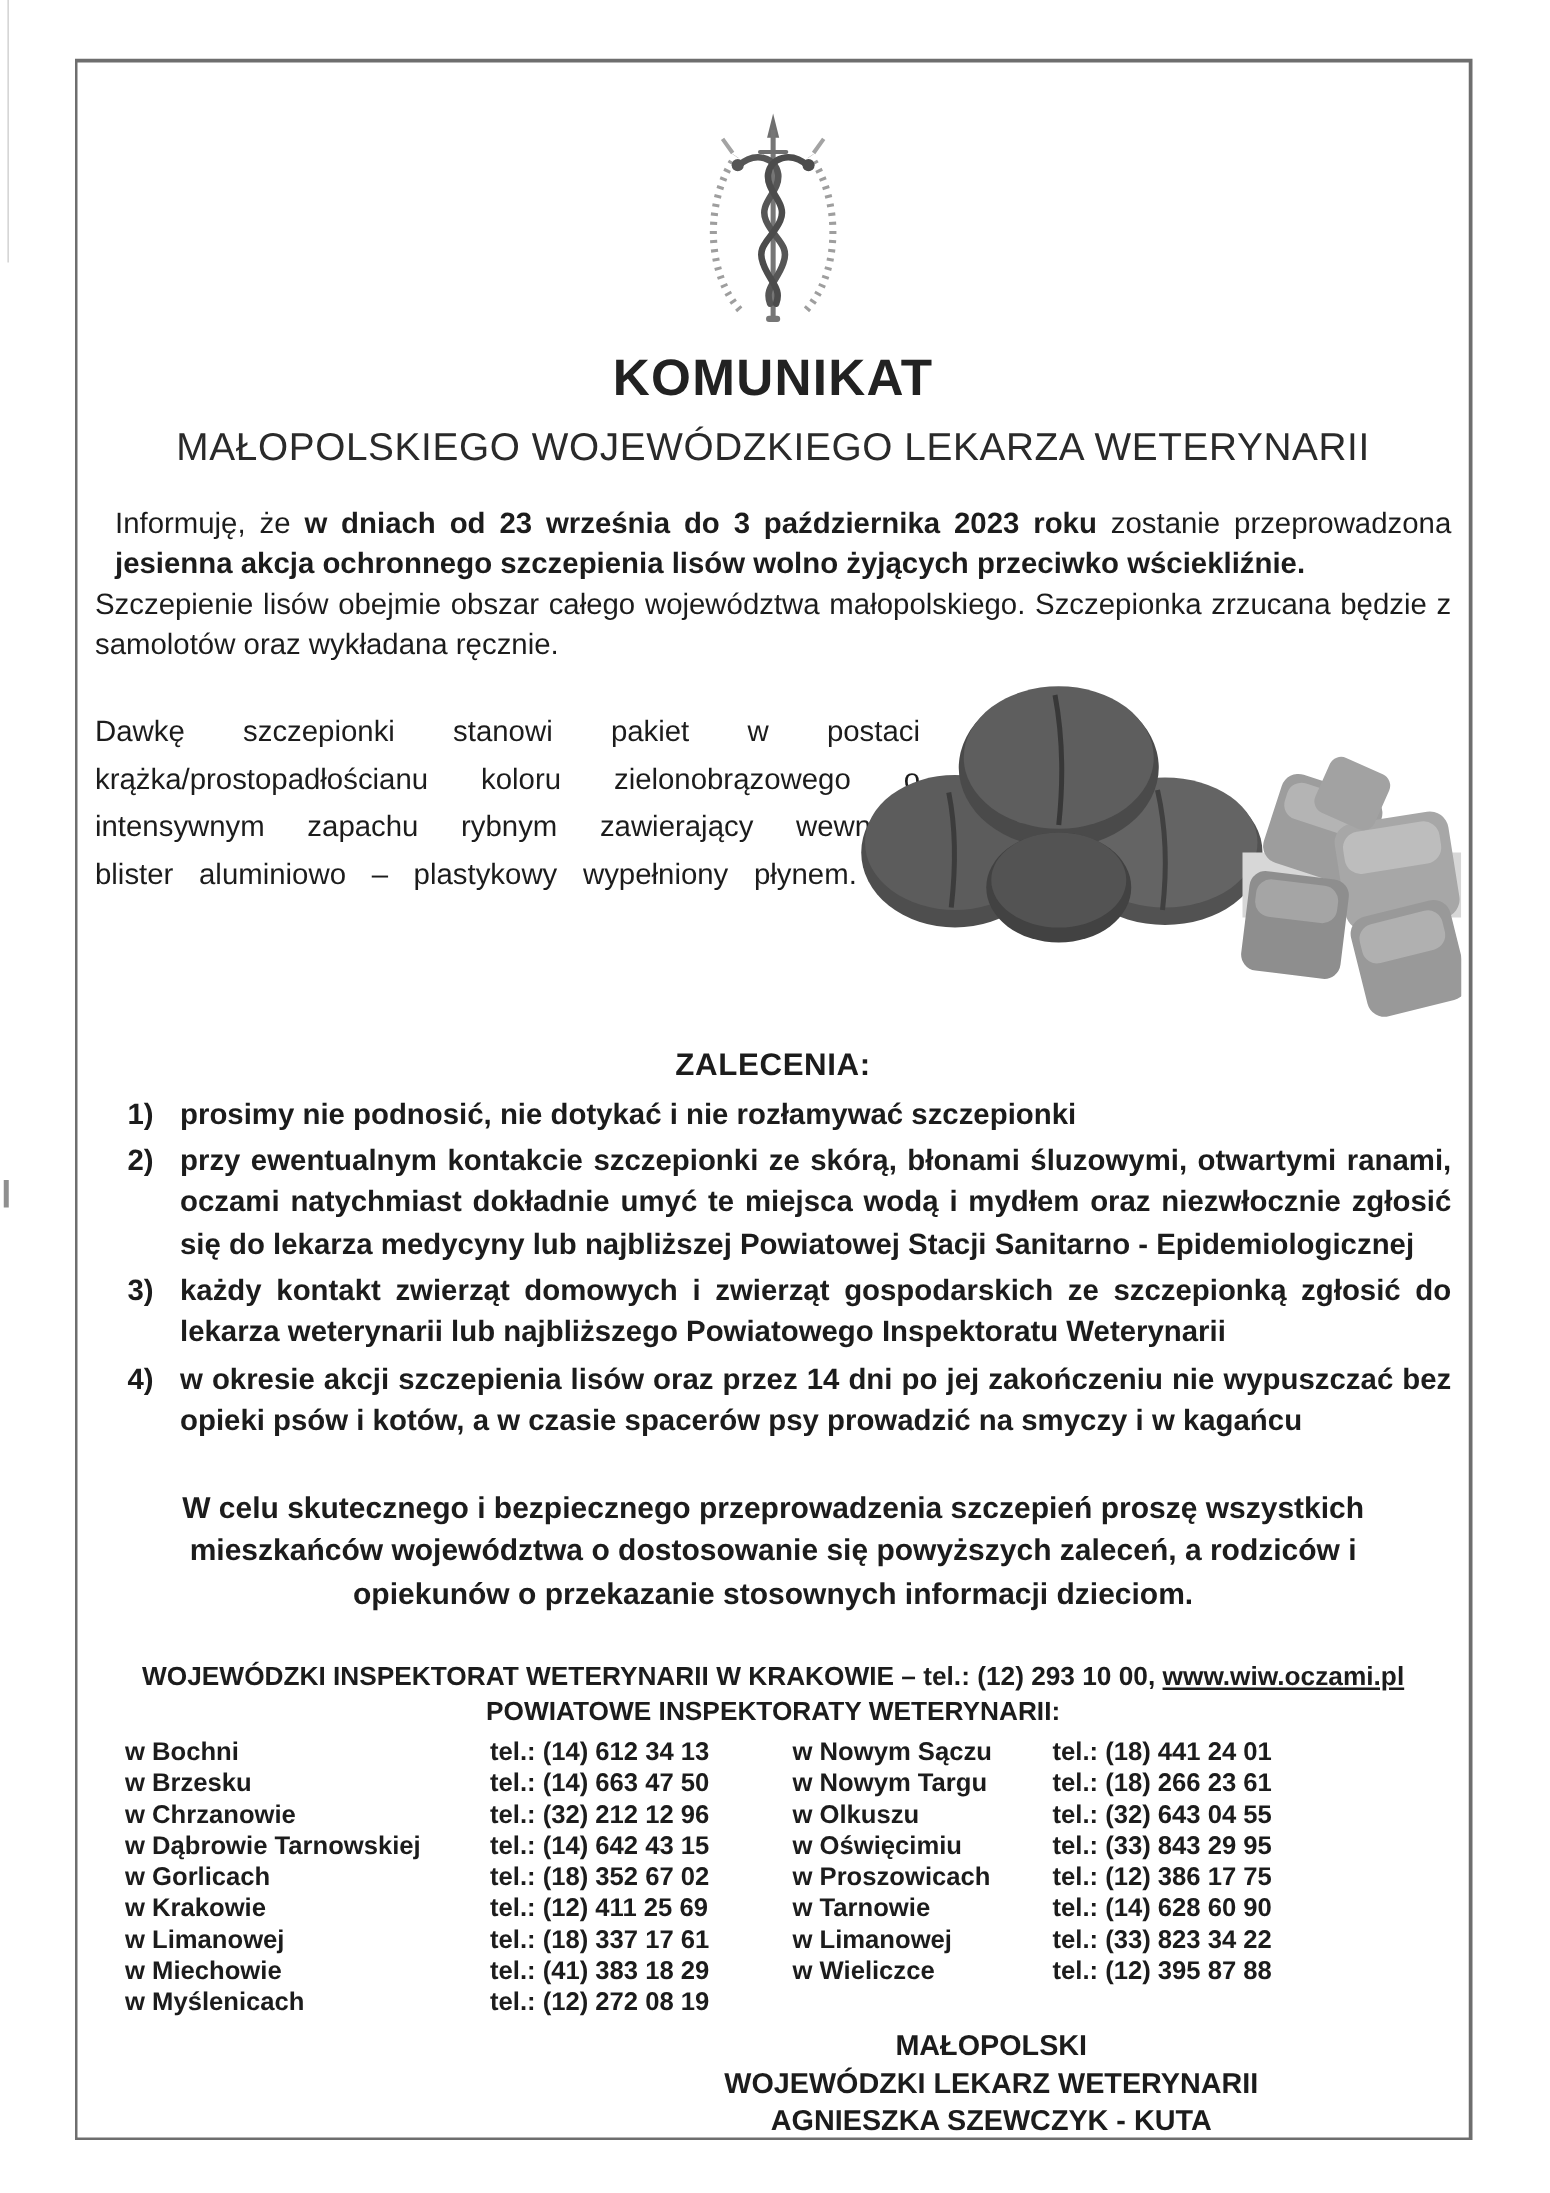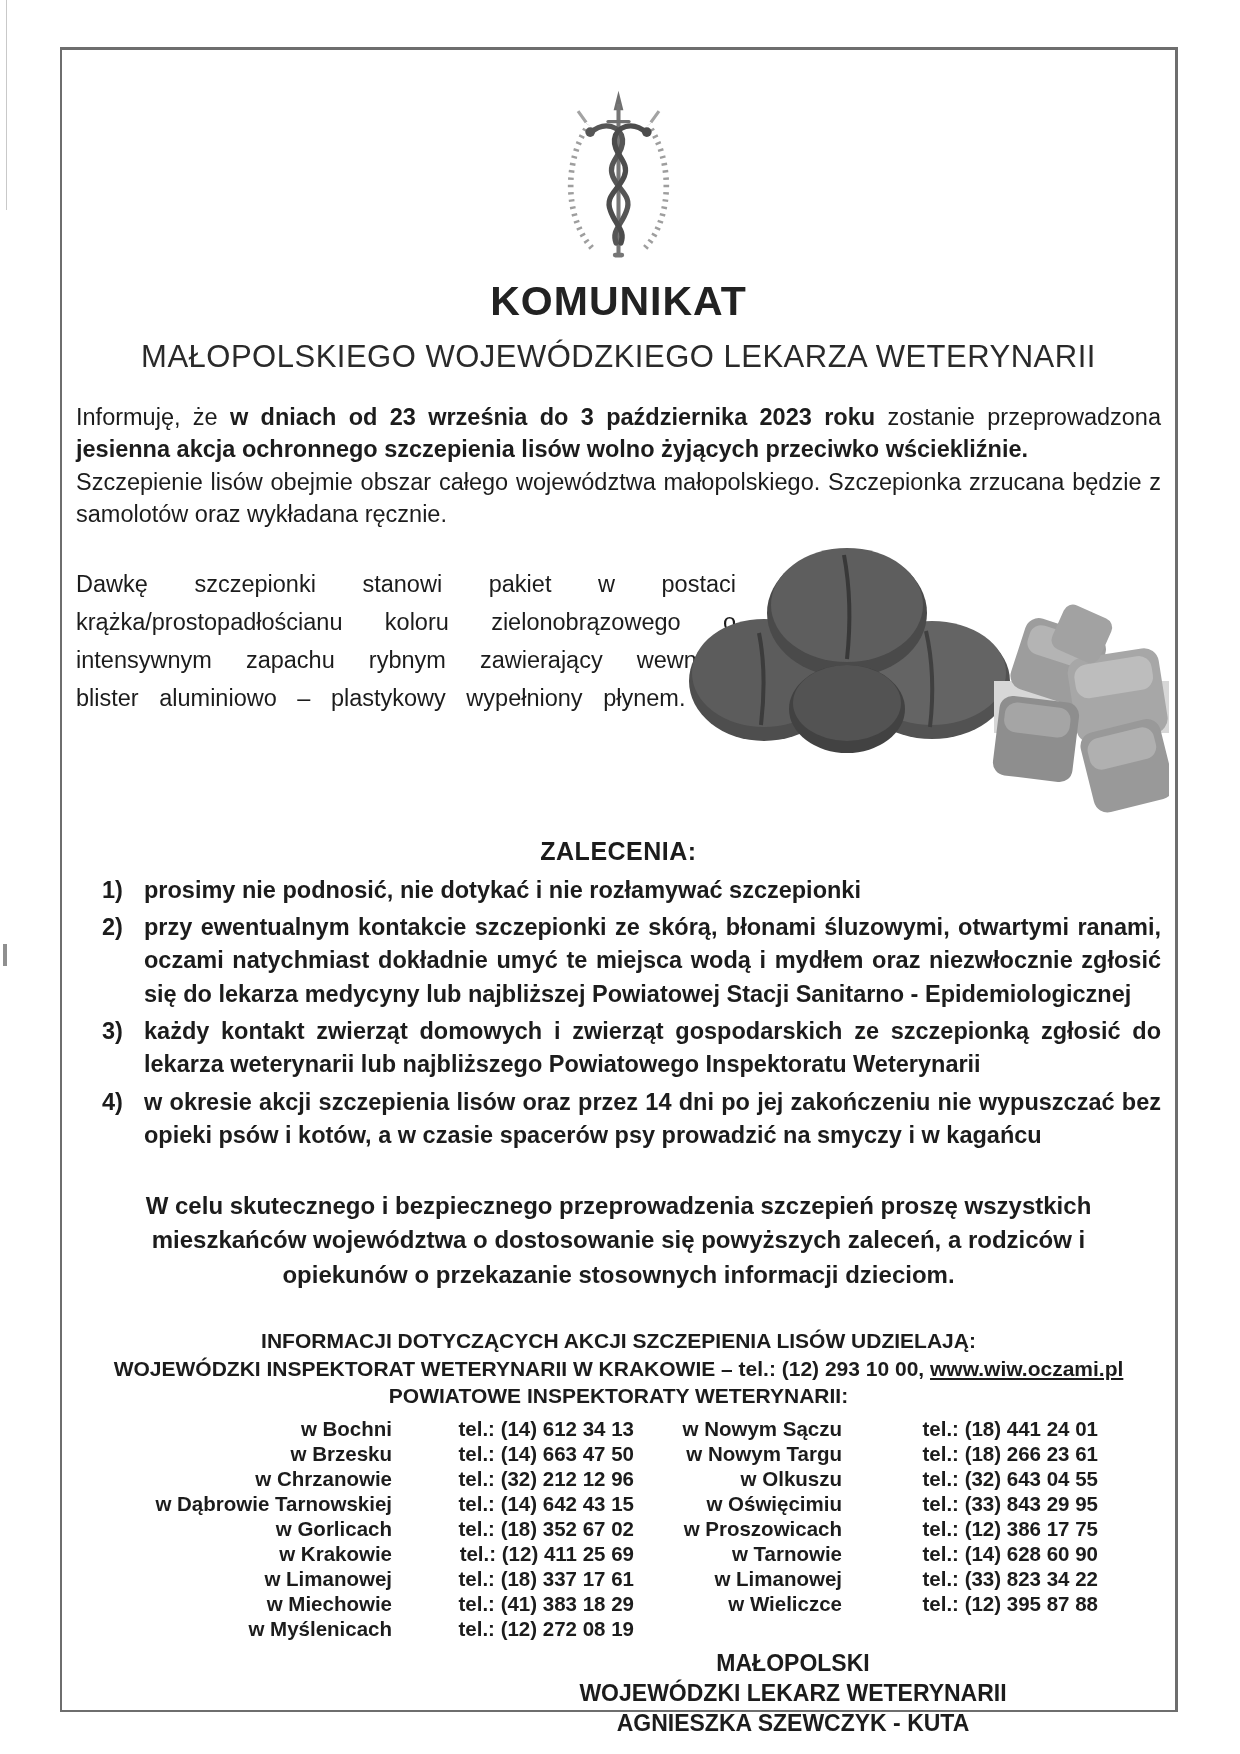--- a/index.html
+++ b/index.html
@@ -40,7 +40,7 @@
     margin-top: 14px; color: #2a2a2a;
   }
   .body-text { font-size: 23.5px; line-height: 1.38; text-align: justify; }
-  .intro { margin-top: 26px; }
+  .intro { margin-top: 26px; margin-left: 16px; }
   .b { font-weight: bold; }
 
   .dose-section { position: relative; margin-top: 34px; min-height: 270px; }

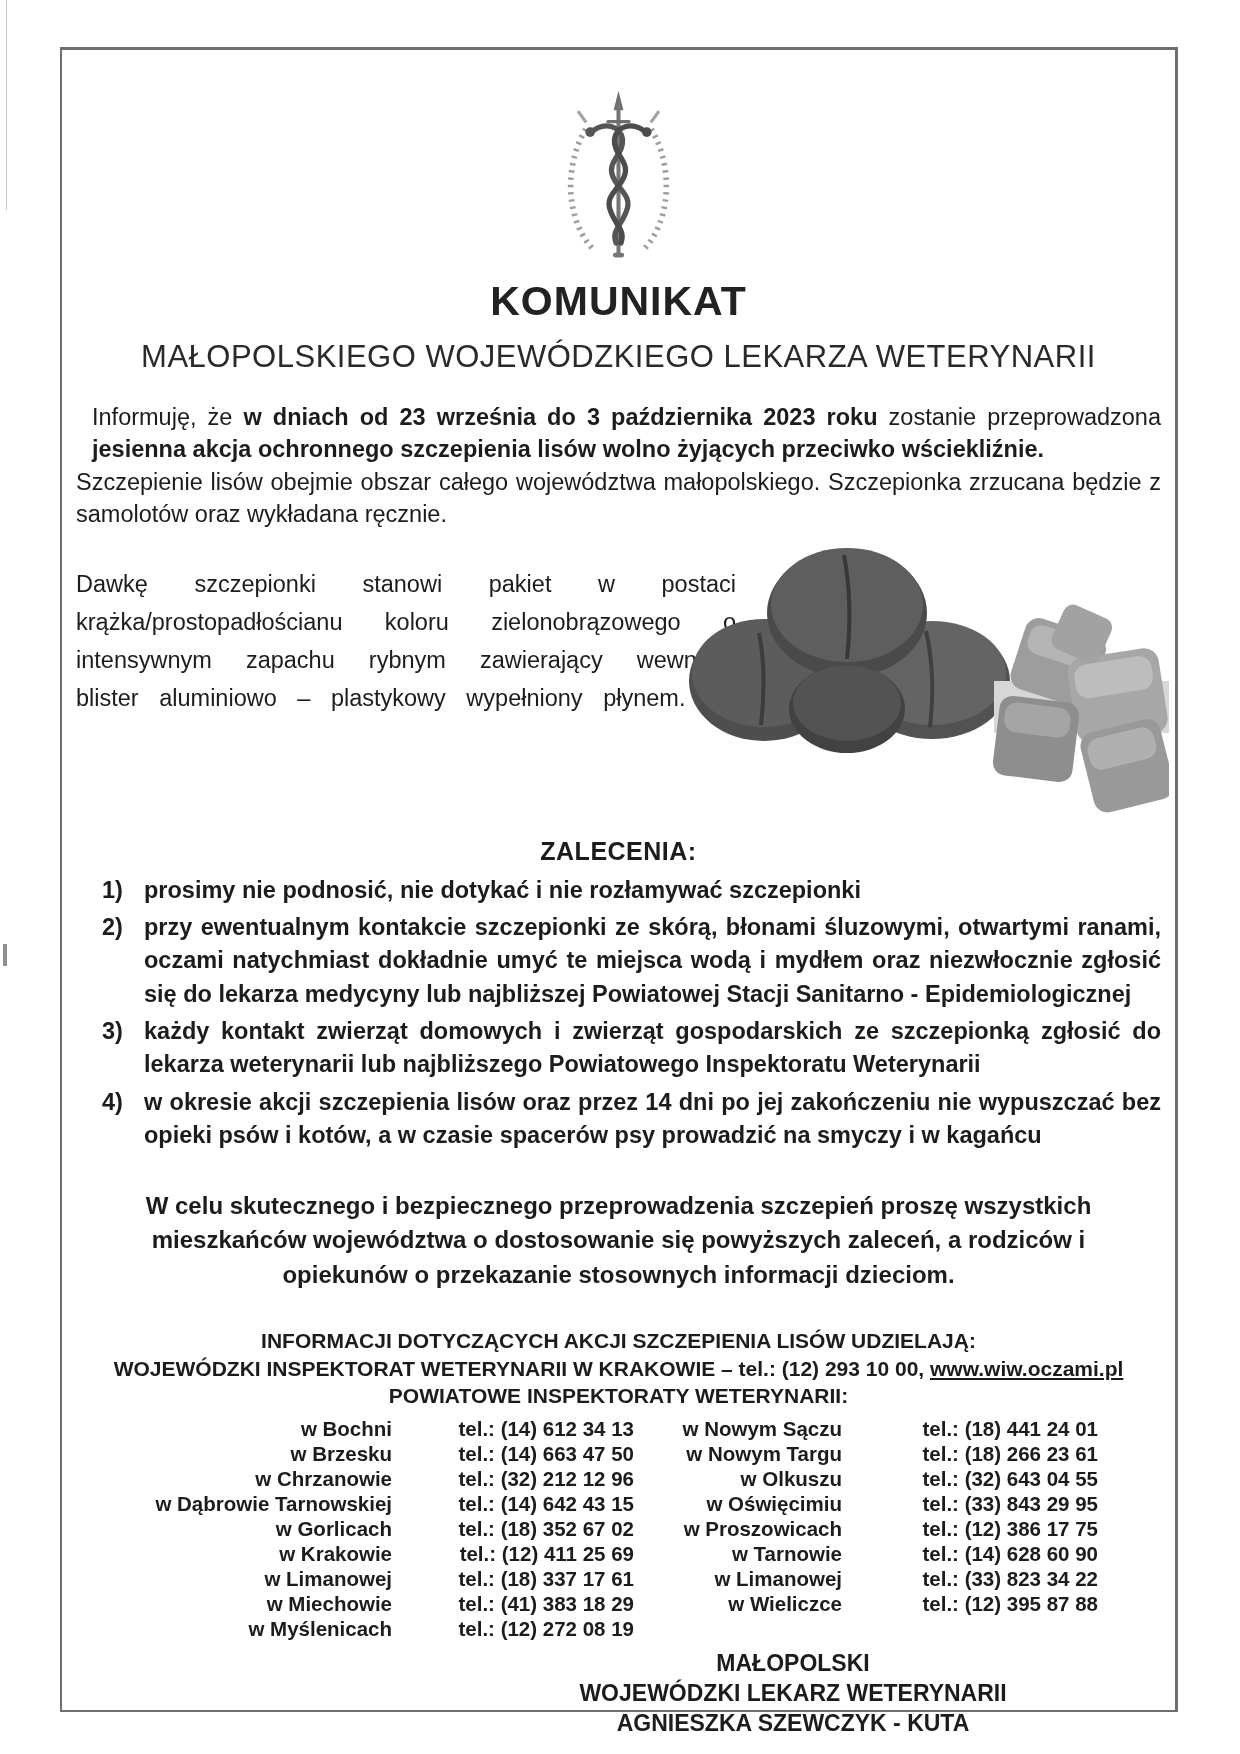--- a/index.html
+++ b/index.html
@@ -187,7 +187,6 @@
   <p class="appeal">W celu skutecznego i bezpiecznego przeprowadzenia szczepień proszę wszystkich mieszkańców województwa o dostosowanie się powyższych zaleceń, a rodziców i opiekunów o przekazanie stosownych informacji dzieciom.</p>
 
   <div class="contacts">
-    <div class="contacts-line">INFORMACJI DOTYCZĄCYCH AKCJI SZCZEPIENIA LISÓW UDZIELAJĄ:</div>
     <div class="contacts-line"><span>WOJEWÓDZKI INSPEKTORAT WETERYNARII W KRAKOWIE – tel.: (12) 293 10 00, </span><a href="#" class="www-link">www.wiw.oczami.pl</a></div>
     <div class="contacts-line">POWIATOWE INSPEKTORATY WETERYNARII:</div>
 

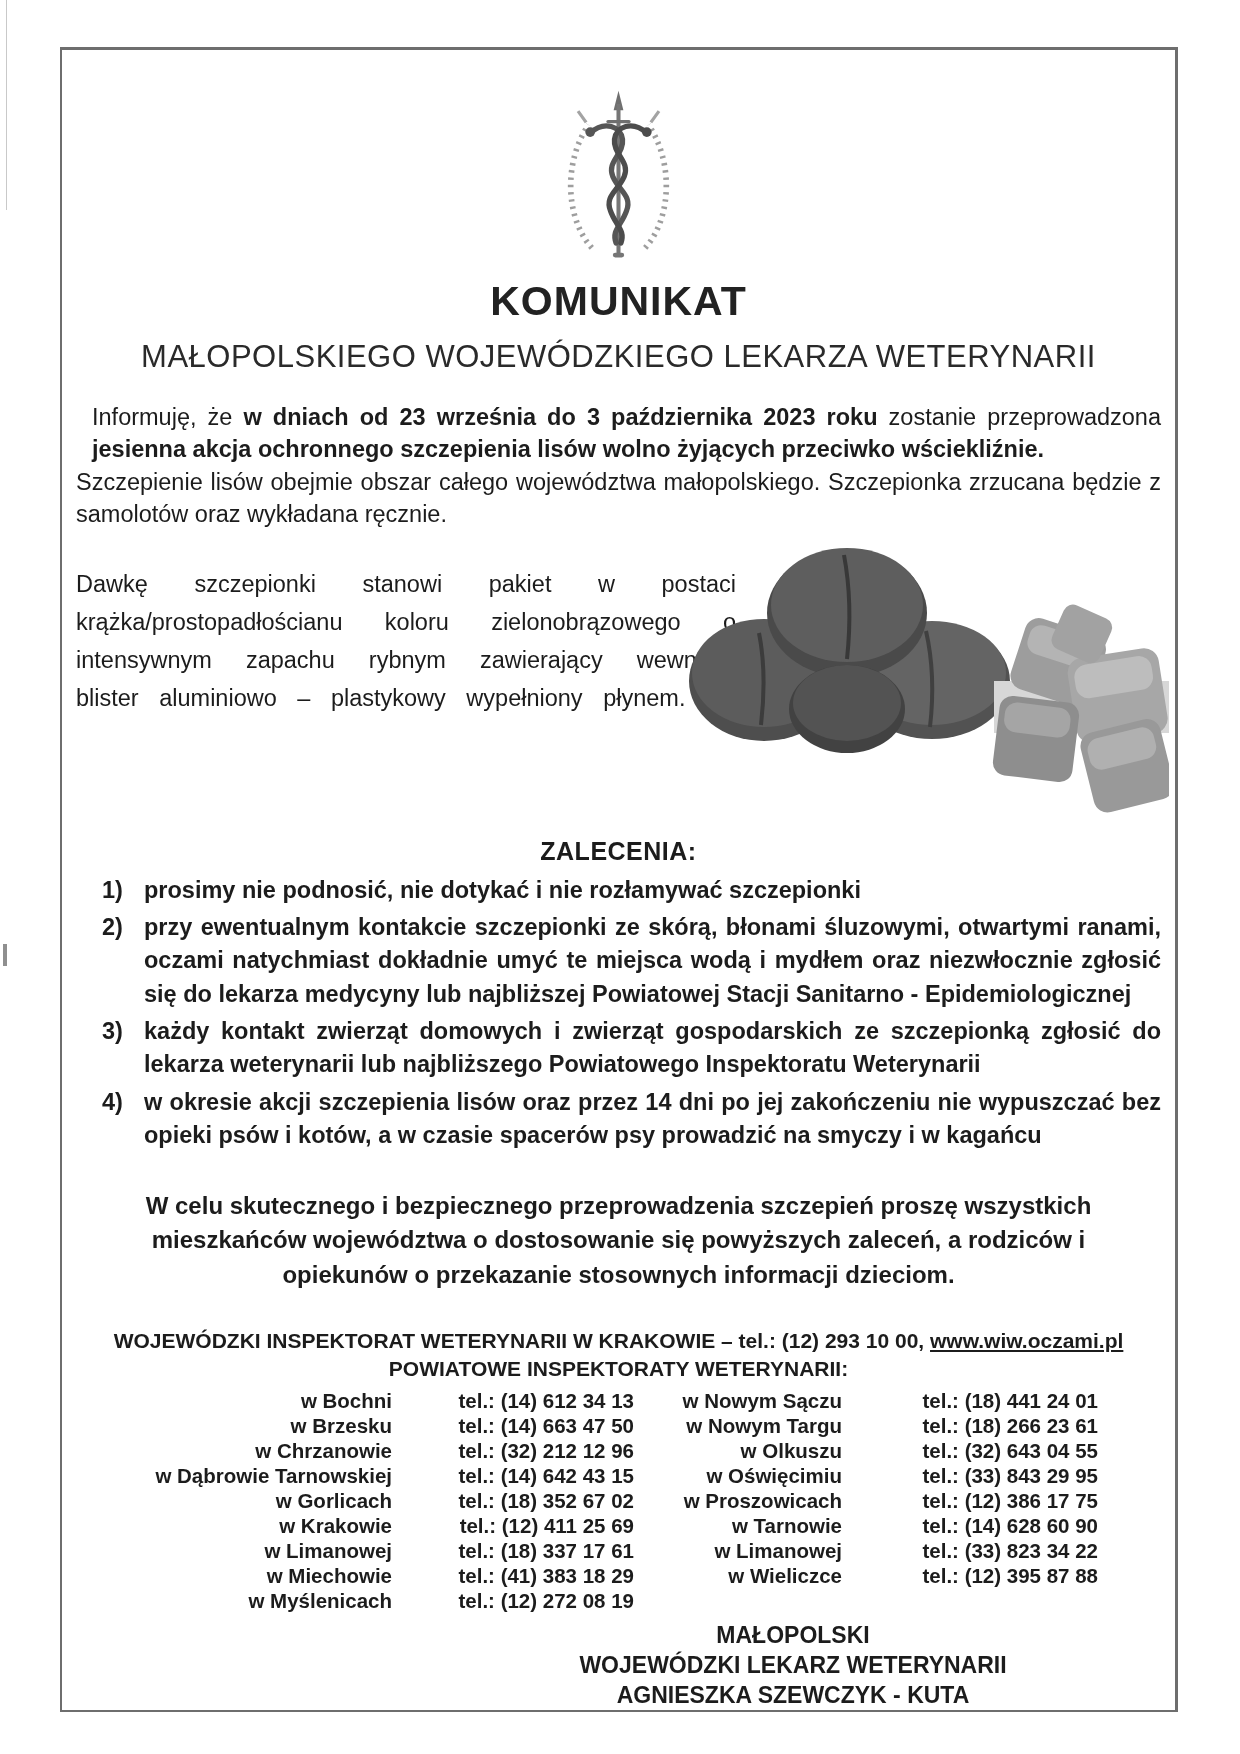--- a/index.html
+++ b/index.html
@@ -75,7 +75,7 @@
     grid-template-columns: 292px 242px 208px 256px;
     margin: 6px 0 0 24px;
     font-weight: bold; font-size: 20.5px; line-height: 1.22;
-    text-align: right;
+    text-align: left;
   }
   .phone-grid span { white-space: nowrap; }
 

